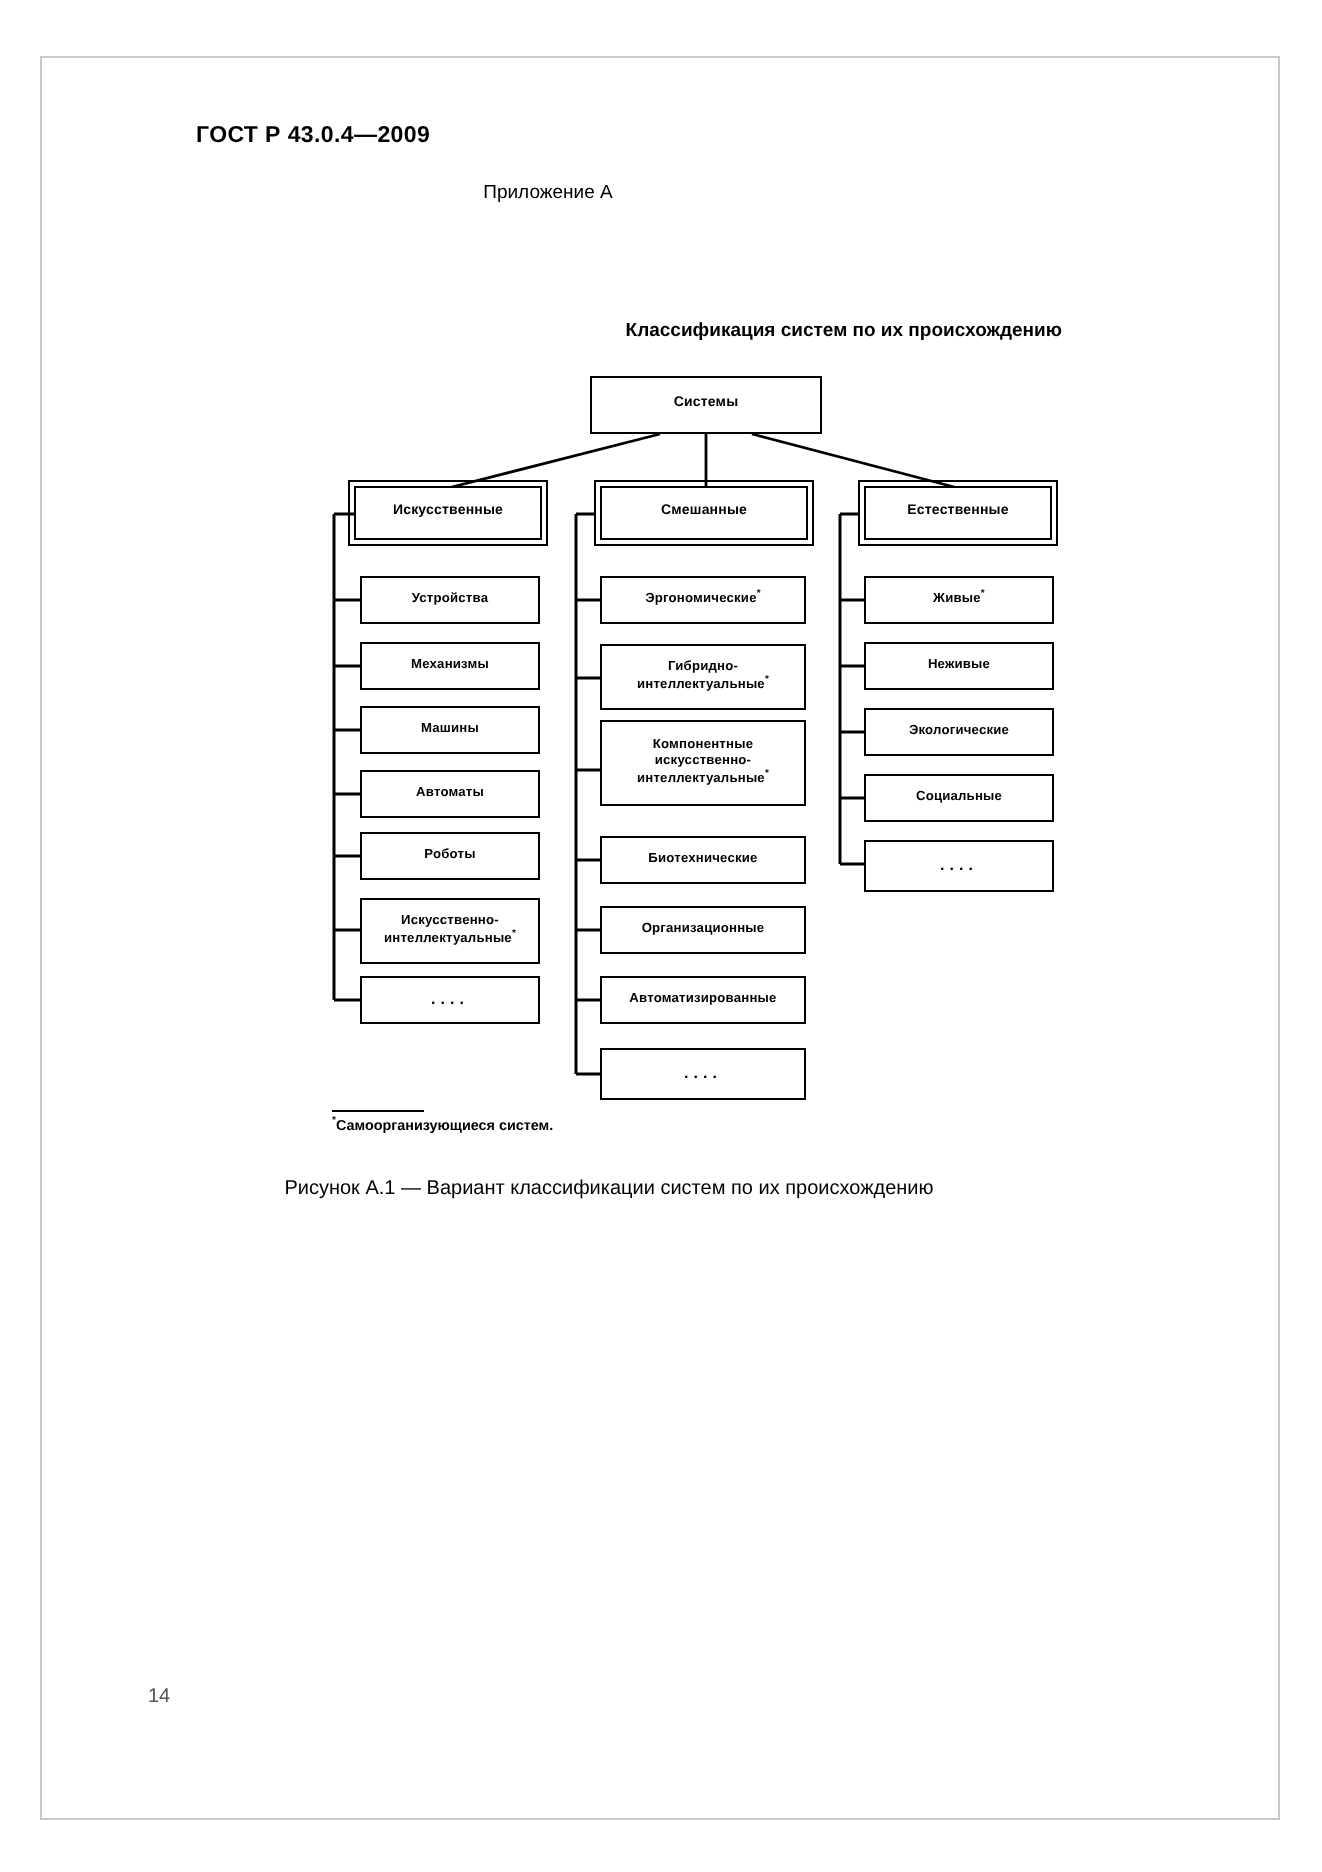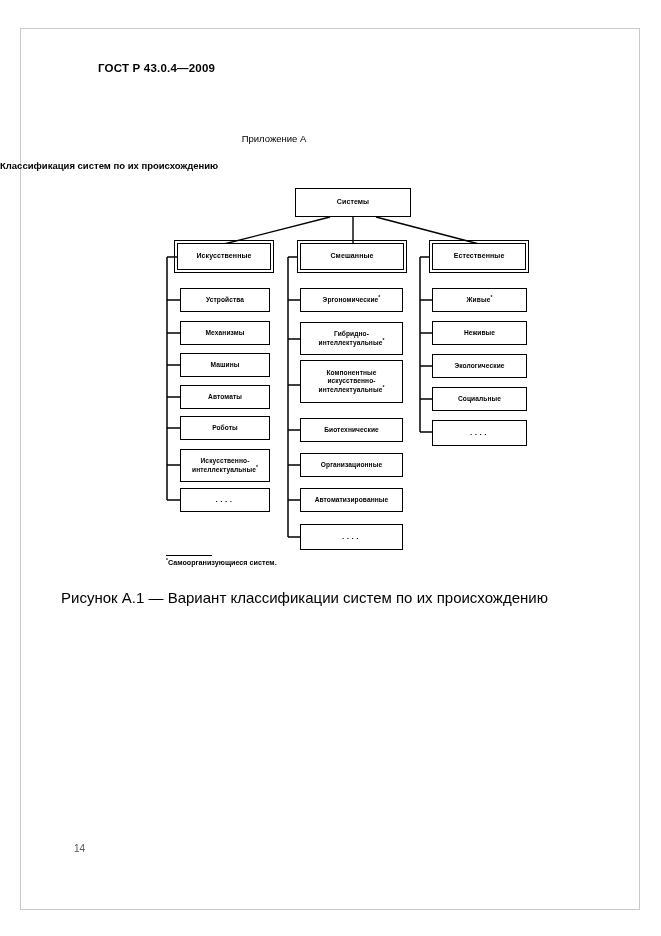--- a/index.html
+++ b/index.html
@@ -41,7 +41,6 @@
     text-align: center;
     font-size: 9.5px;
     line-height: 14px;
-    margin-top: 42px;
   }
   .fig-title {
     position: absolute;

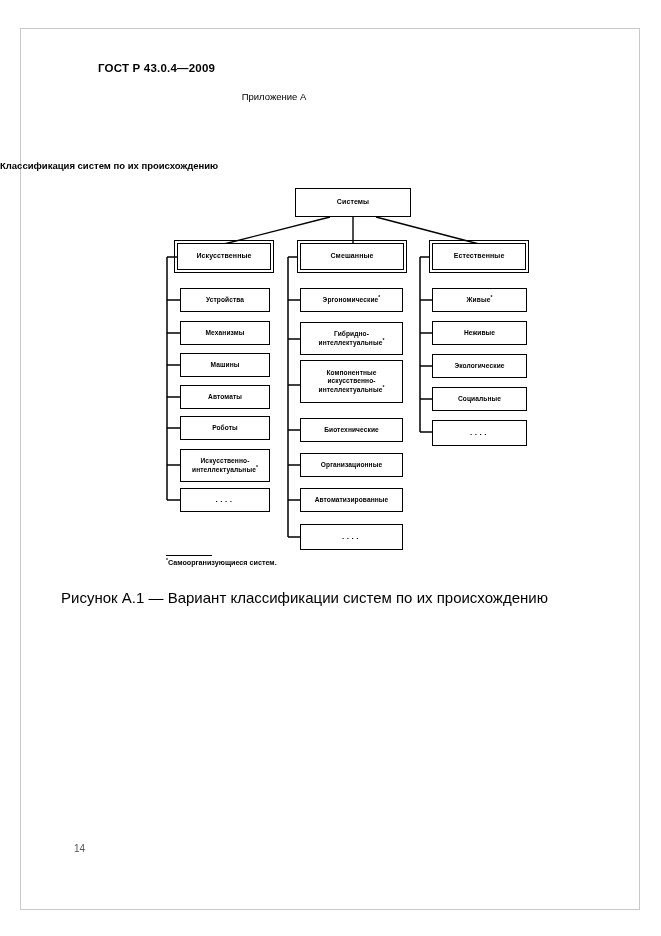--- a/index.html
+++ b/index.html
@@ -47,7 +47,7 @@
     left: 0;
     top: 160px;
     width: 531px;
-    text-align: left;
+    text-align: right;
     font-size: 9.5px;
     font-weight: bold;
   }

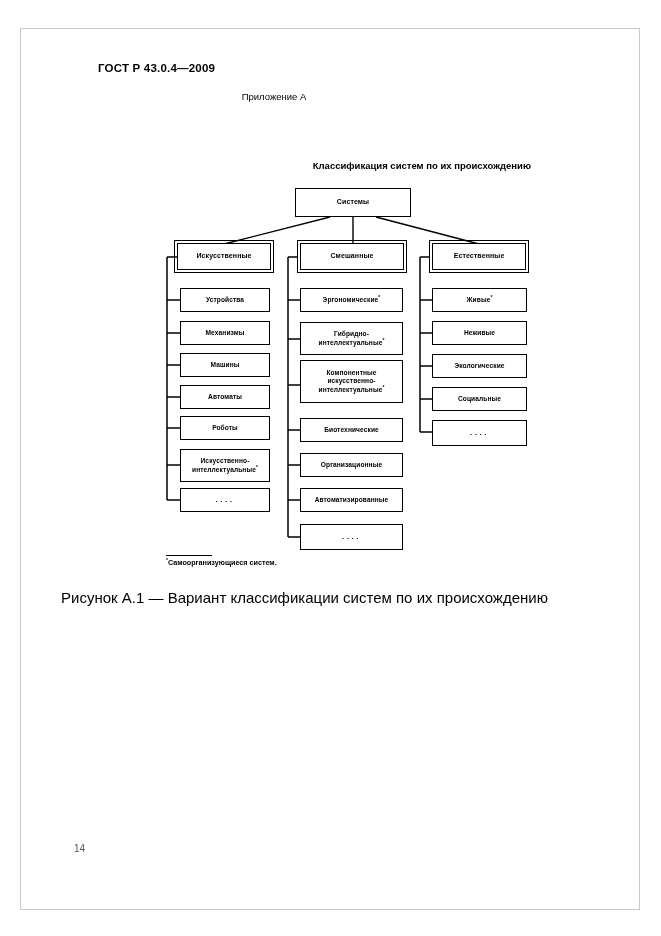--- a/index.html
+++ b/index.html
@@ -57,7 +57,7 @@
     top: 589px;
     width: 609px;
     text-align: center;
-    font-size: 15px;
+    font-size: 10px;
   }
   .page-number {
     position: absolute;

